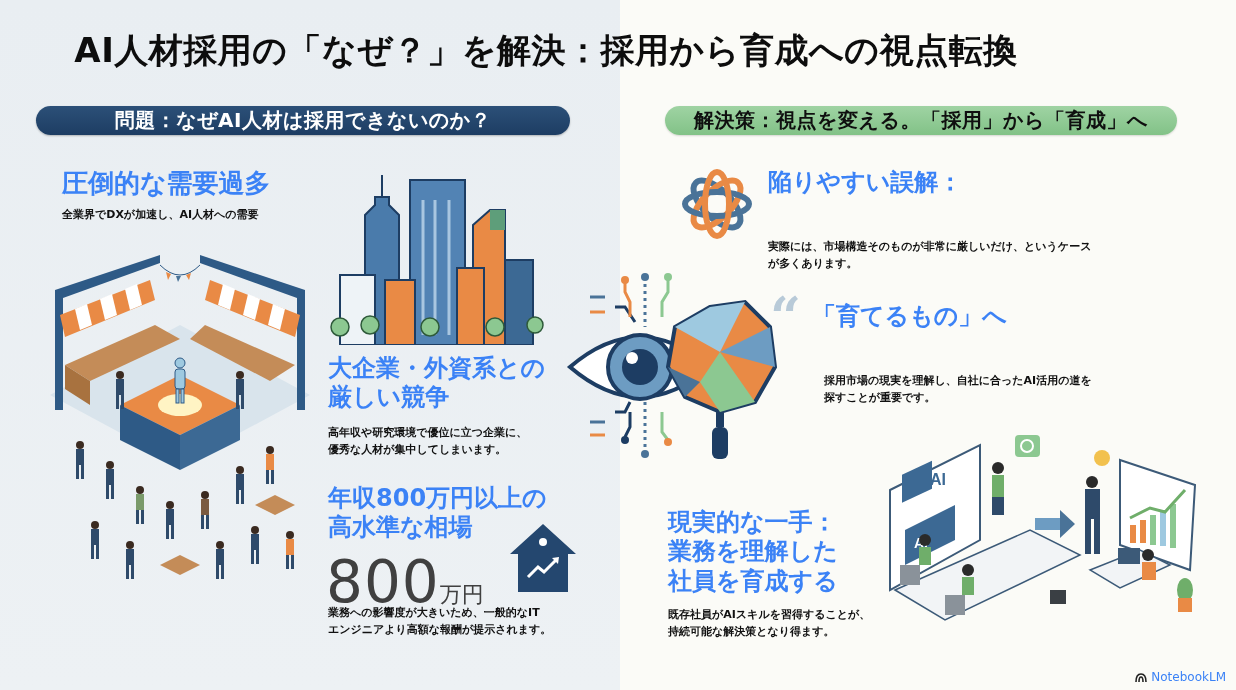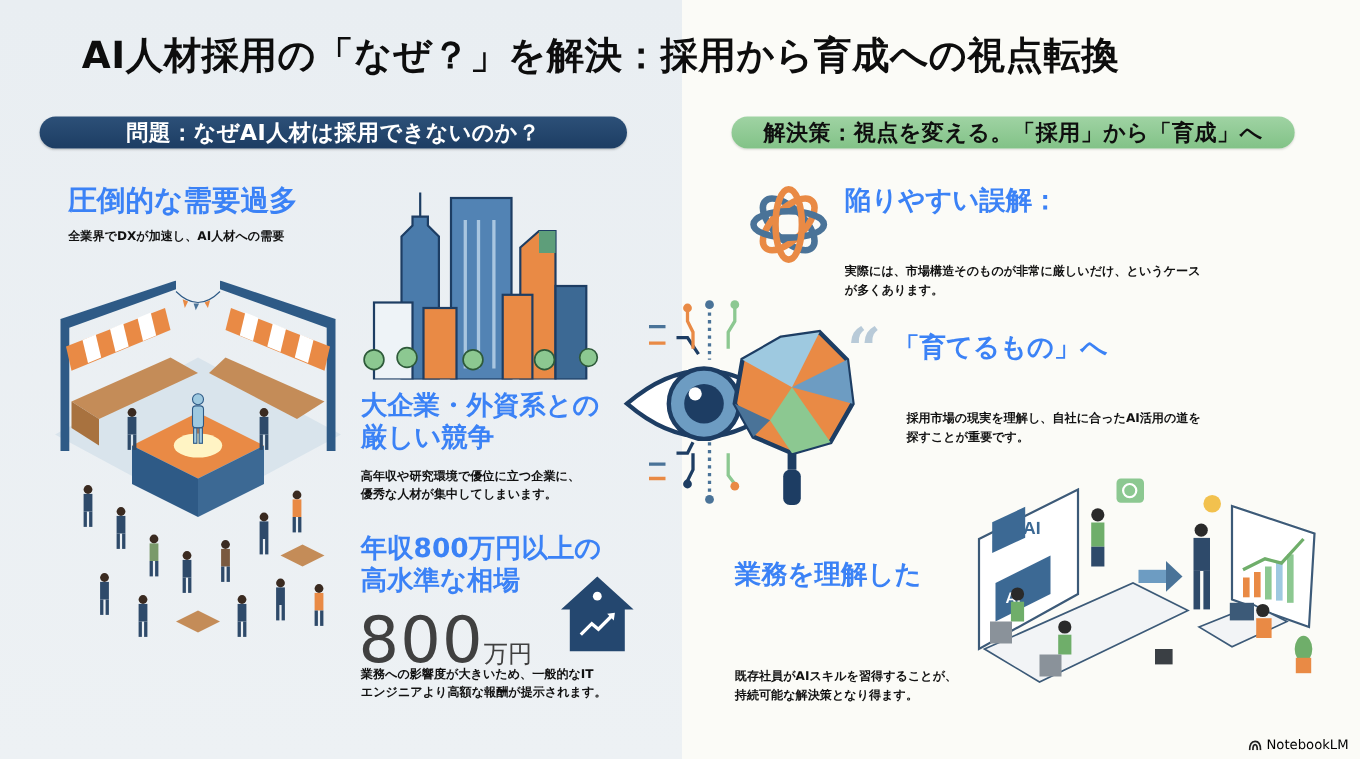--- a/index.html
+++ b/index.html
@@ -325,6 +325,7 @@
 </div>
 
 <div class="h-big heading-realistic">
+  <div>現実的な一手：</div>
   <div>業務を理解した</div>
 </div>
 <div class="p-body body-realistic">

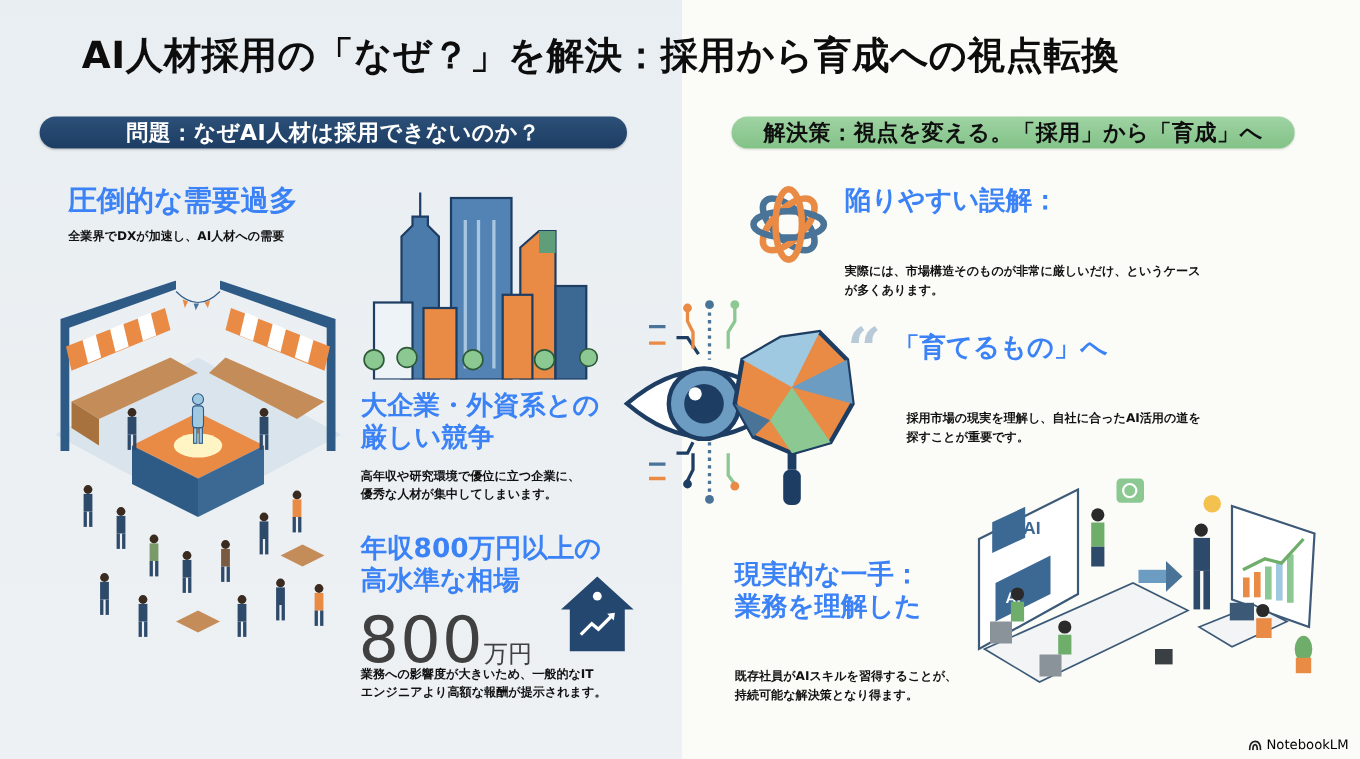--- a/index.html
+++ b/index.html
@@ -327,6 +327,7 @@
 <div class="h-big heading-realistic">
   <div>現実的な一手：</div>
   <div>業務を理解した</div>
+  <div>社員を育成する</div>
 </div>
 <div class="p-body body-realistic">
   <div>既存社員がAIスキルを習得することが、</div>

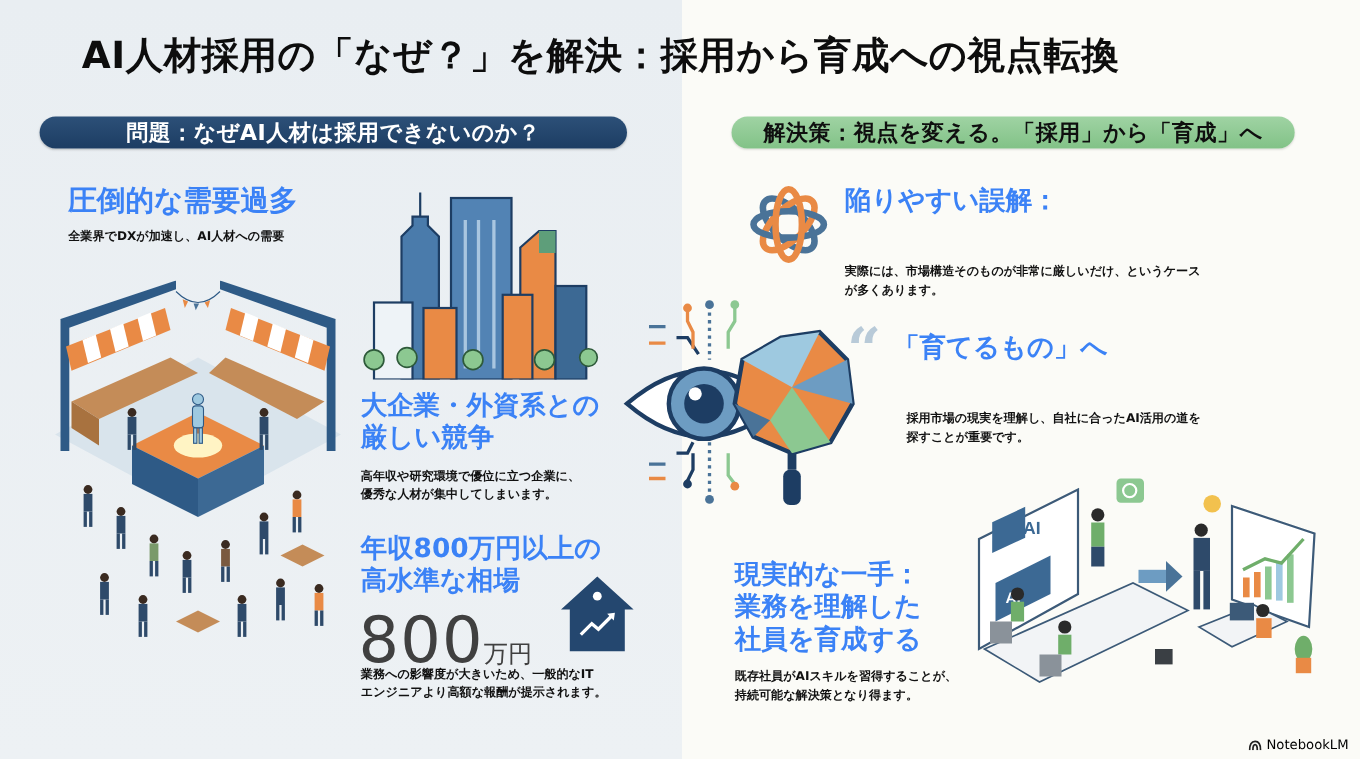--- a/index.html
+++ b/index.html
@@ -62,7 +62,7 @@
   .heading-realistic { left: 668px; top: 508px; font-size: 24px; }
   .body-realistic { left: 668px; top: 606px; width: 260px; }
   .brand {
-    position: absolute; right: 10px; bottom: 6px; font-size: 12px; color: #000000;
+    position: absolute; right: 10px; bottom: 6px; font-size: 12px; color: #3b82f6;
     display: flex; align-items: center; gap: 4px;
   }
   .illus { position: absolute; }

